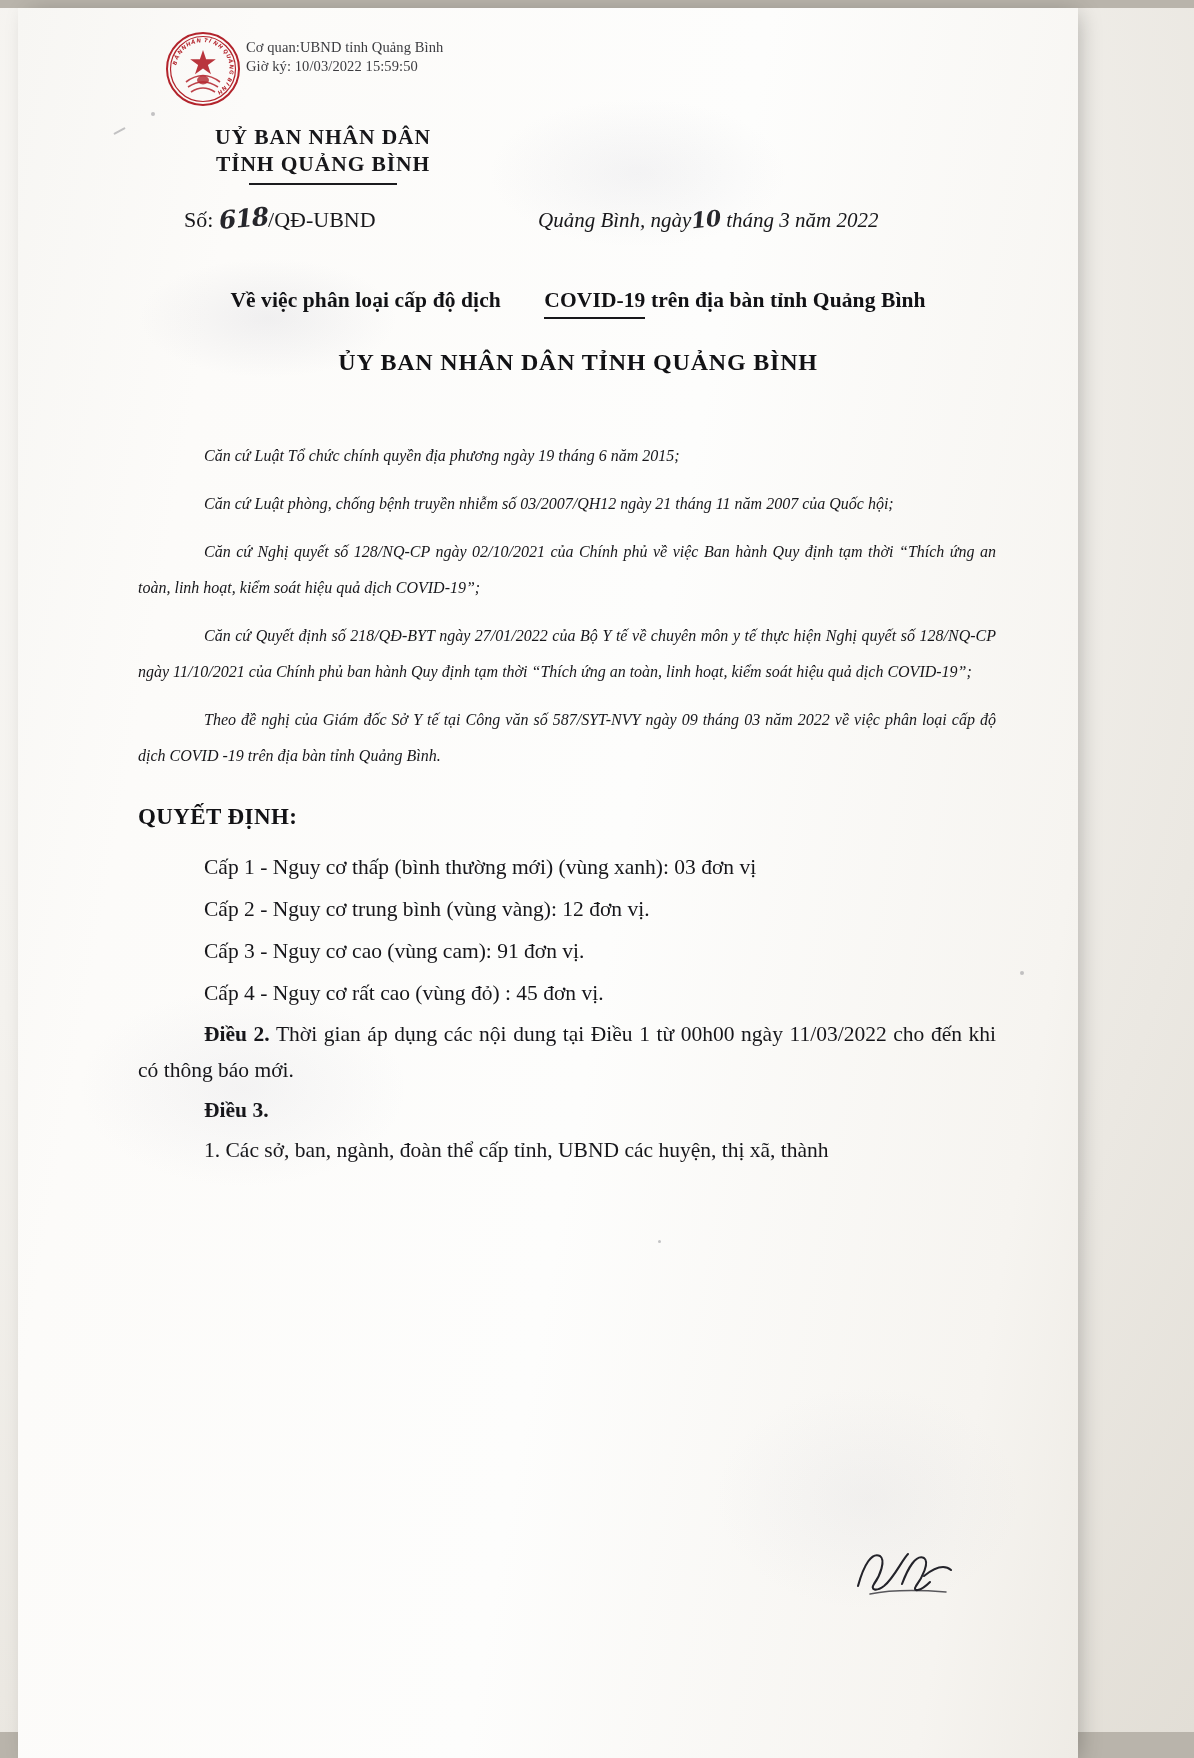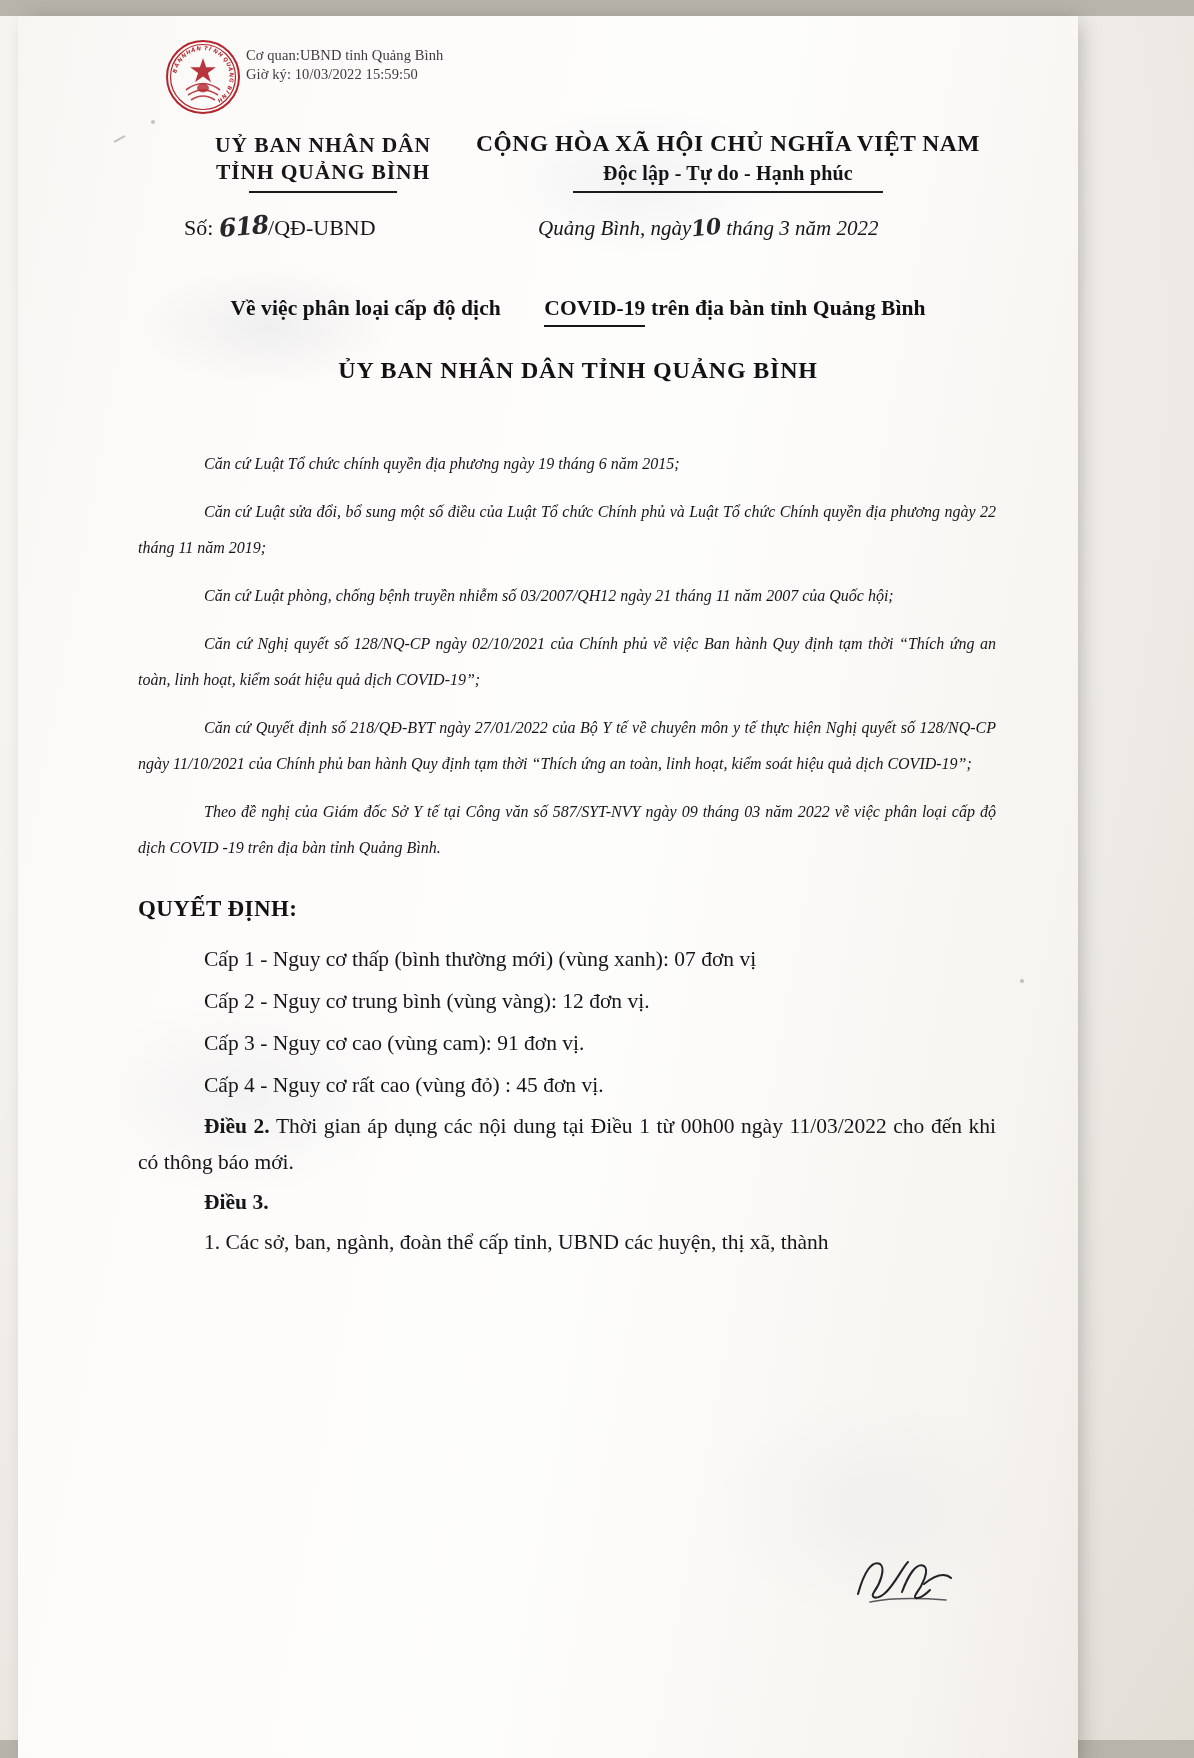--- a/index.html
+++ b/index.html
@@ -13,7 +13,7 @@
   
   #page{
     position:absolute;
-    left:0;top:16px;
+    left:0;top:8px;
     width:1194px;height:1724px;
     background:
       radial-gradient(ellipse at 30% 20%, #fbfaf8 0%, #f4f2ee 45%, #ebe8e2 75%, #e2ded6 100%);

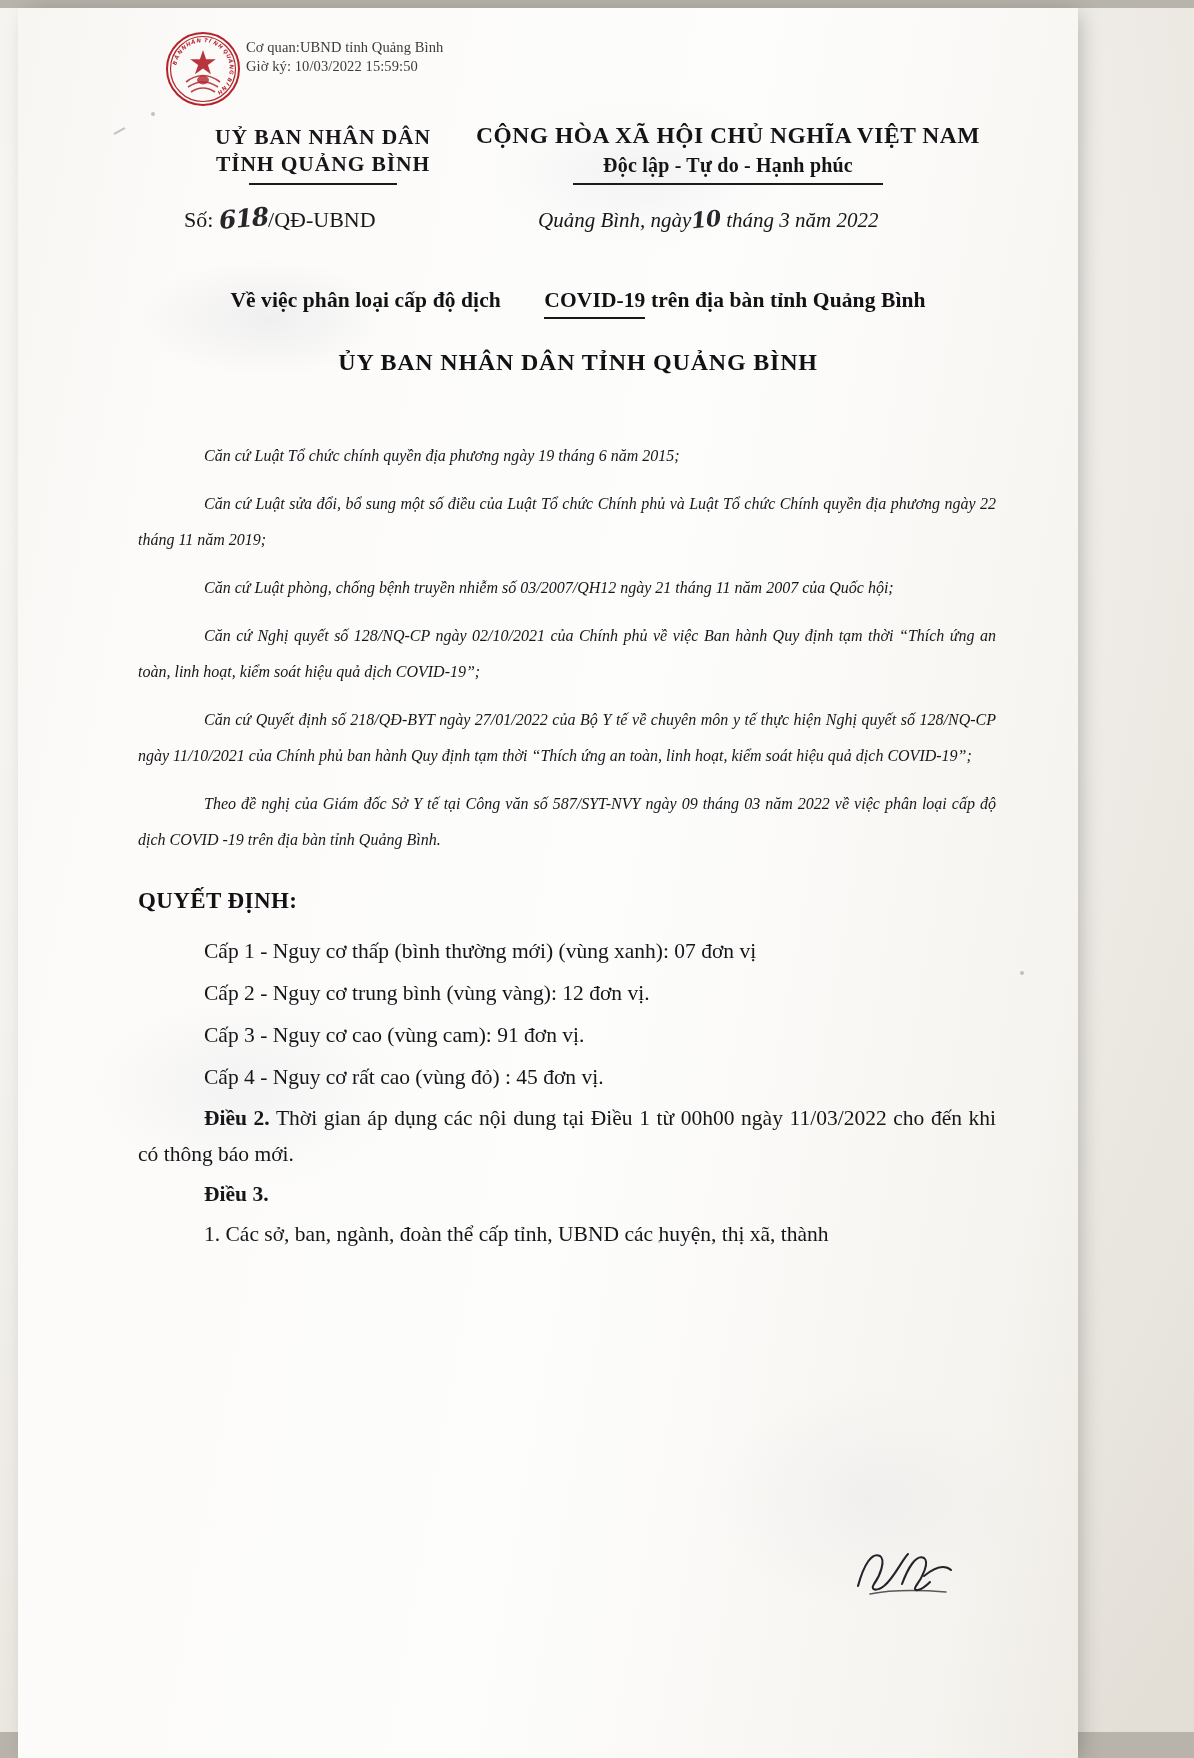--- a/index.html
+++ b/index.html
@@ -229,11 +229,6 @@
         <div class="l2">TỈNH QUẢNG BÌNH</div>
         <div class="rule"></div>
       </div>
-      <div id="hdr-right">
-        <div class="l1">CỘNG HÒA XÃ HỘI CHỦ NGHĨA VIỆT NAM</div>
-        <div class="l2">Độc lập - Tự do - Hạnh phúc</div>
-        <div class="rule"></div>
-      </div>
     </div>
 
     <div id="numrow">

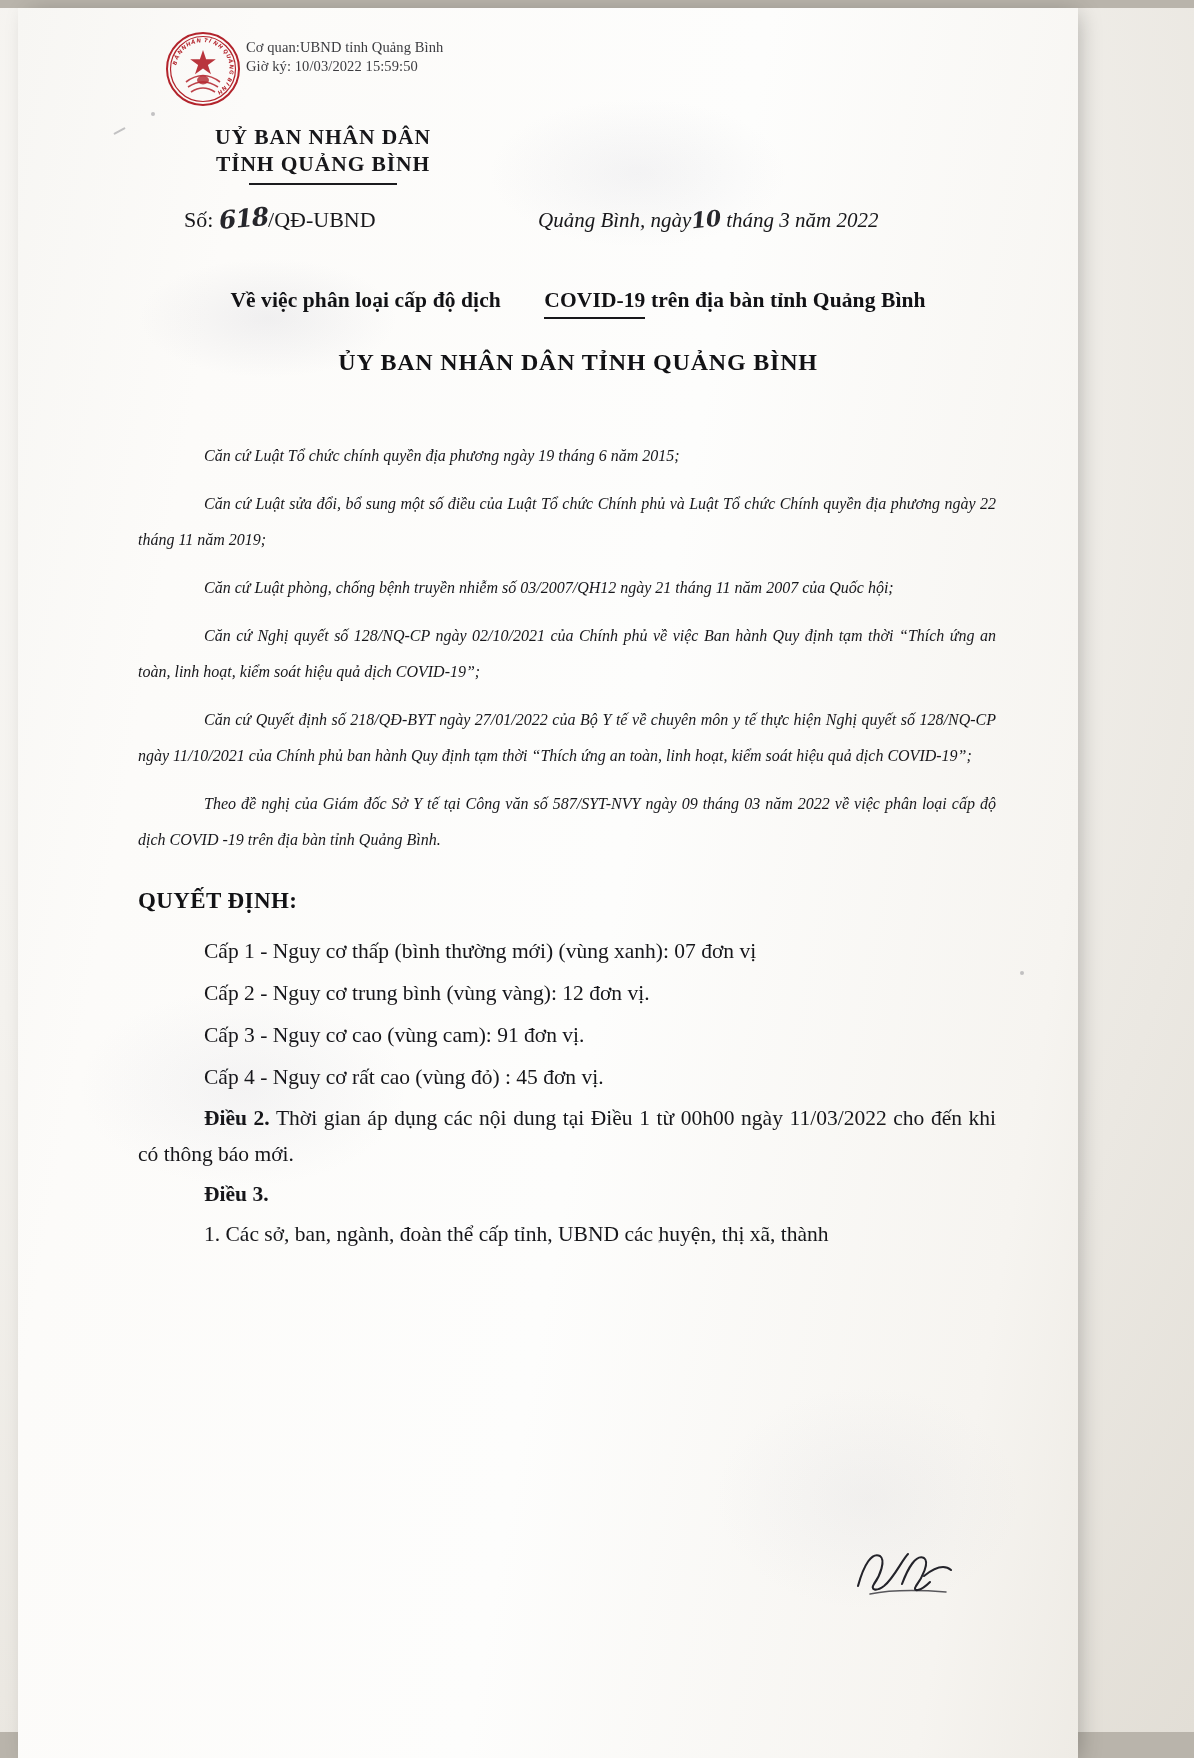--- a/index.html
+++ b/index.html
@@ -249,7 +249,6 @@
 
     <div id="body">
       <p class="legal">Căn cứ Luật Tổ chức chính quyền địa phương ngày 19 tháng 6 năm 2015;</p>
-      <p class="legal">Căn cứ Luật sửa đổi, bổ sung một số điều của Luật Tổ chức Chính phủ và Luật Tổ chức Chính quyền địa phương ngày 22 tháng 11 năm 2019;</p>
       <p class="legal">Căn cứ Luật phòng, chống bệnh truyền nhiễm số 03/2007/QH12 ngày 21 tháng 11 năm 2007 của Quốc hội;</p>
       <p class="legal">Căn cứ Nghị quyết số 128/NQ-CP ngày 02/10/2021 của Chính phủ về việc Ban hành Quy định tạm thời “Thích ứng an toàn, linh hoạt, kiểm soát hiệu quả dịch COVID-19”;</p>
       <p class="legal">Căn cứ Quyết định số 218/QĐ-BYT ngày 27/01/2022 của Bộ Y tế về chuyên môn y tế thực hiện Nghị quyết số 128/NQ-CP ngày 11/10/2021 của Chính phủ ban hành Quy định tạm thời “Thích ứng an toàn, linh hoạt, kiểm soát hiệu quả dịch COVID-19”;</p>

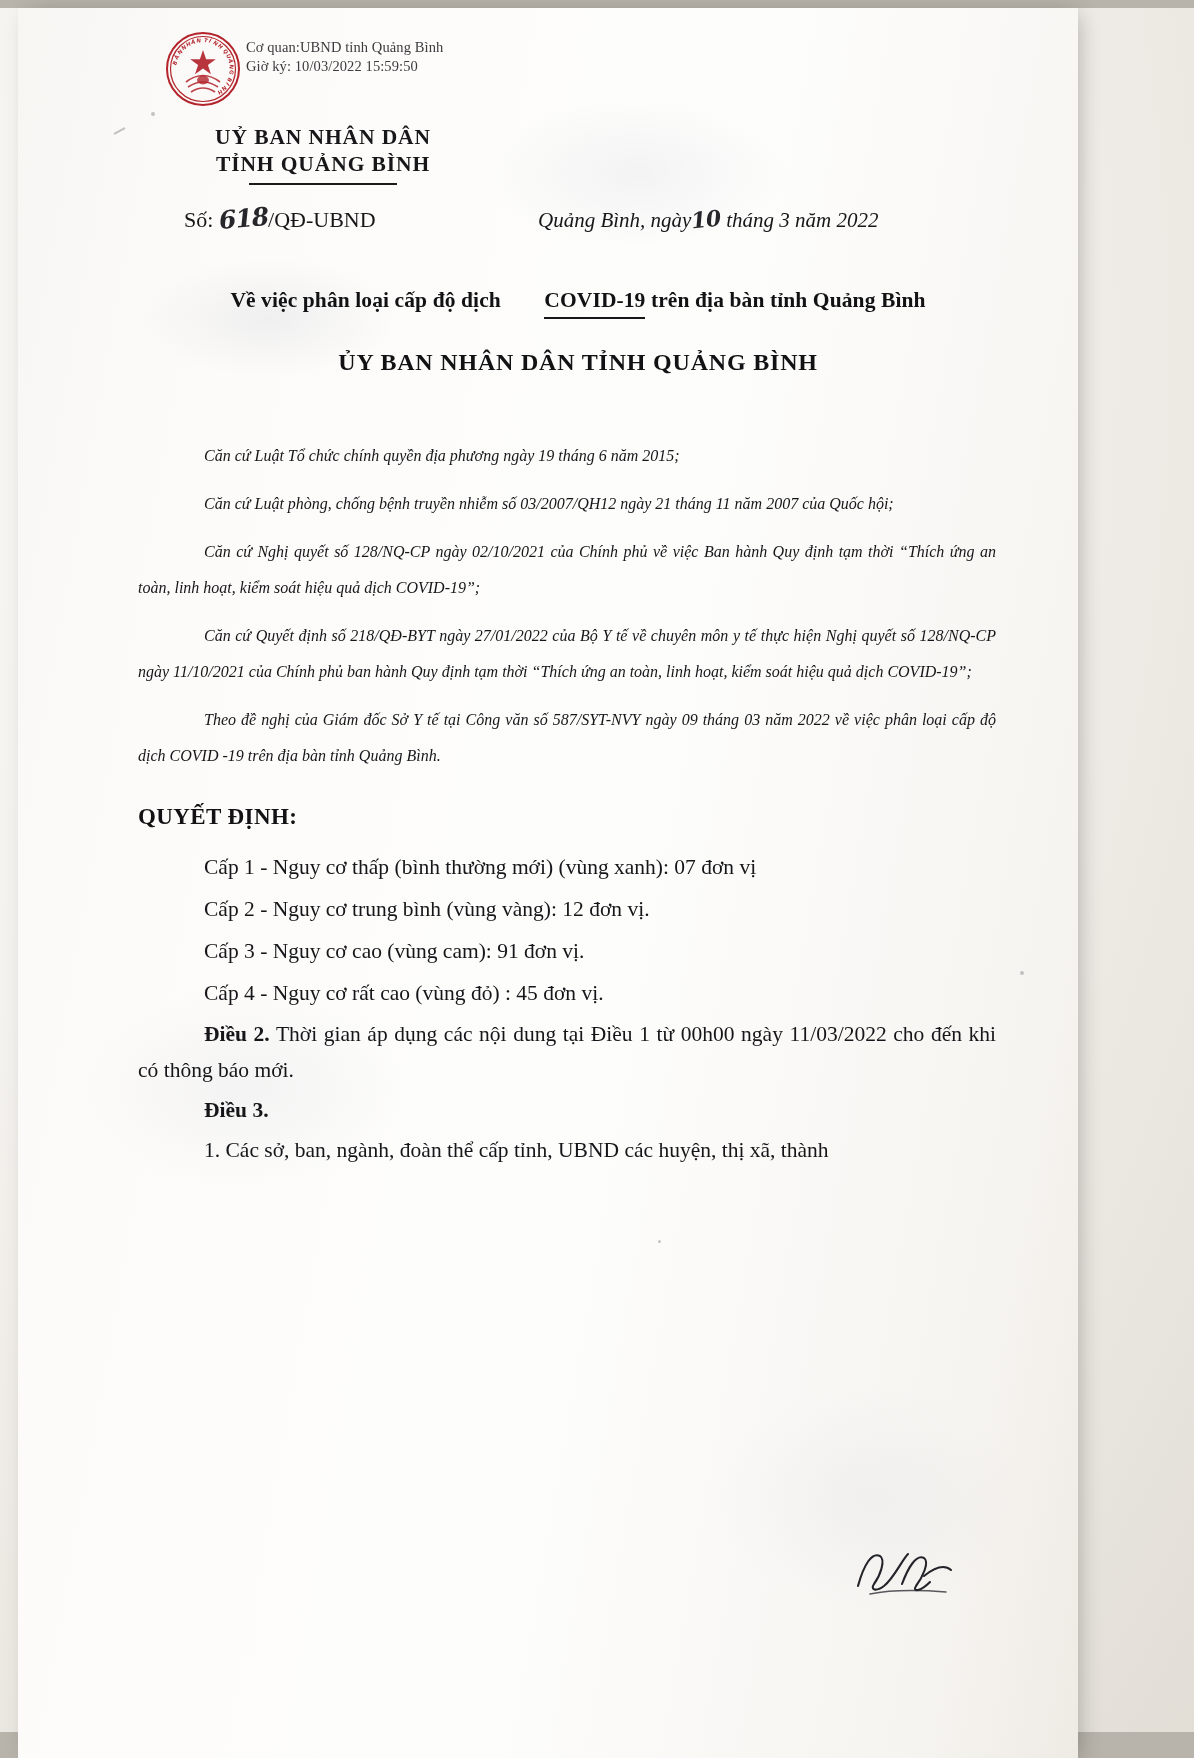--- a/index.html
+++ b/index.html
@@ -257,7 +257,7 @@
       <div id="decide">QUYẾT ĐỊNH:</div>
 
 
-      <p class="level">Cấp 1 - Nguy cơ thấp (bình thường mới) (vùng xanh): 07 đơn vị</p>
+      <p class="level">Cấp 1 - Nguy cơ thấp (bình thường mới) (vùng xanh): 03 đơn vị</p>
       <p class="level">Cấp 2 - Nguy cơ trung bình (vùng vàng): 12 đơn vị.</p>
       <p class="level">Cấp 3 - Nguy cơ cao (vùng cam): 91  đơn vị.</p>
       <p class="level">Cấp 4 - Nguy cơ rất cao (vùng đỏ) : 45 đơn vị.</p>

